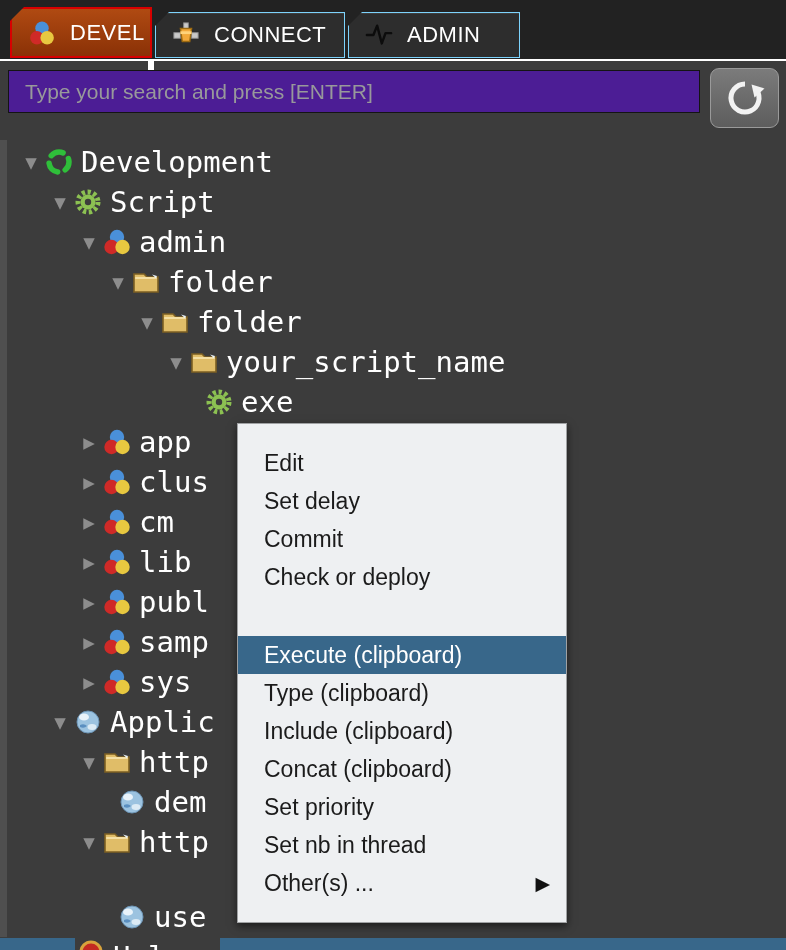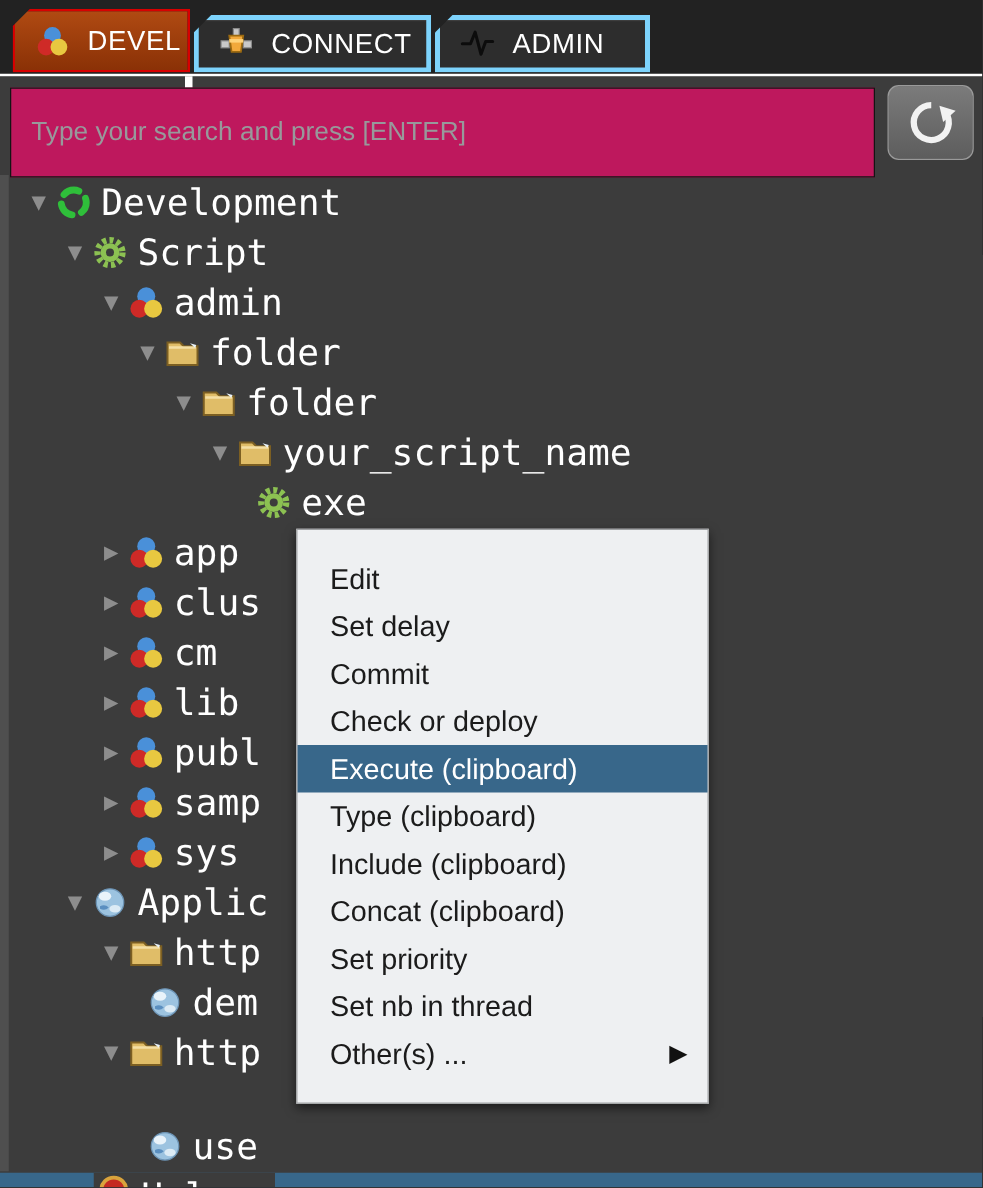--- a/index.html
+++ b/index.html
@@ -24,7 +24,7 @@
     border:2px solid #d80000;
   }
   .tab.plain {
-    background:#2d2d2d; border:4px solid #7dd3fc;
+    background:#2d2d2d; border:1px solid #7dd3fc;
     box-shadow: inset 0 1px 0 #3e3e3e;
   }
   .tab.t1 { left:155px; top:12px; width:190px; height:46px; }

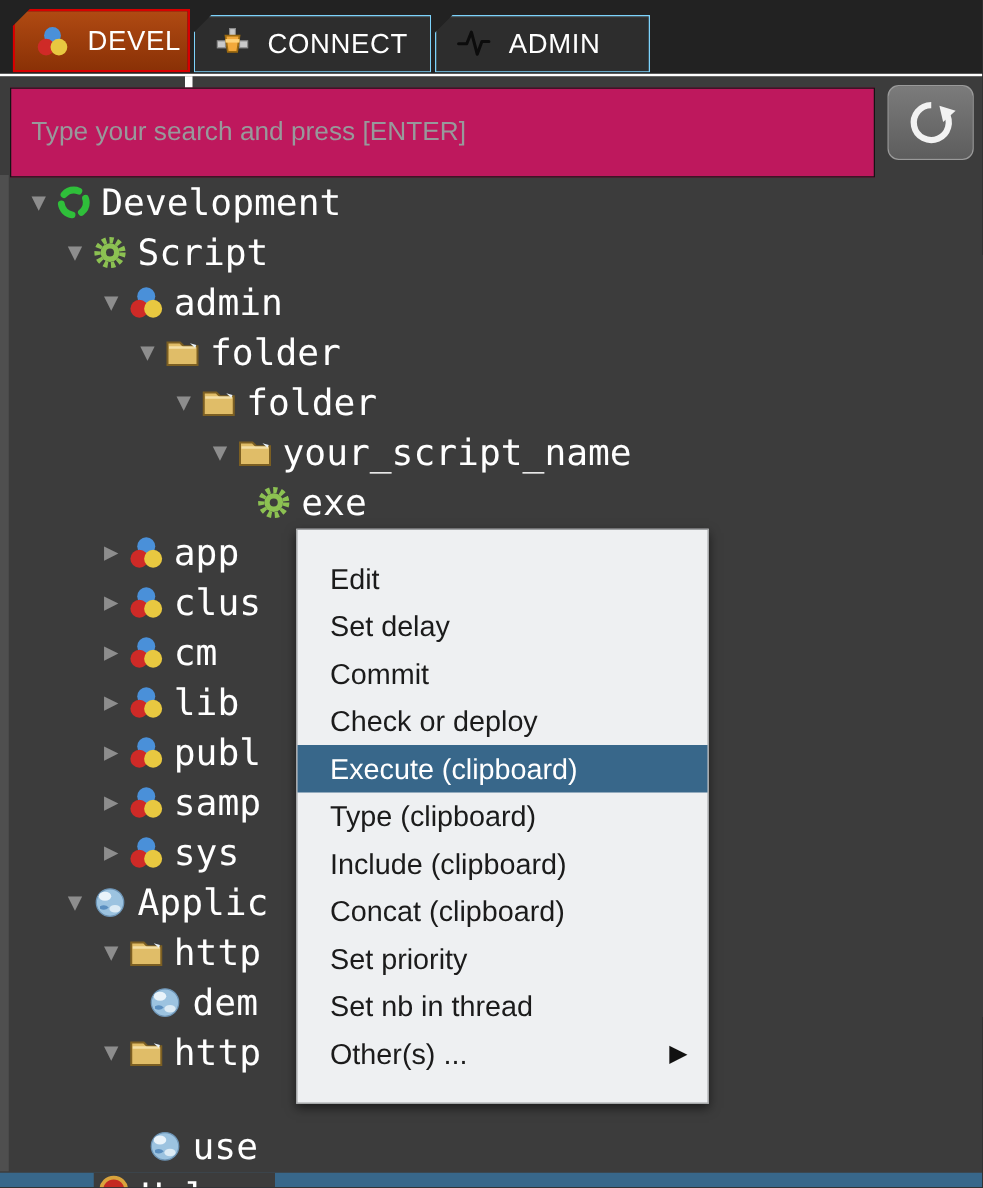--- a/index.html
+++ b/index.html
@@ -32,8 +32,8 @@
   .tab .ticon { display:inline-flex; width:28px; height:28px; }
   
   .search {
-    position:absolute; left:8px; top:70px; width:692px; height:72px;
-    background:#be185d; border:1px solid #141414; color:#d8d8d8;
+    position:absolute; left:8px; top:70px; width:692px; height:43px;
+    background:#4c1d95; border:1px solid #141414; color:#d8d8d8;
     font-size:21px; padding:0 16px; outline:none;
     font-family:"Liberation Sans", sans-serif;
   }

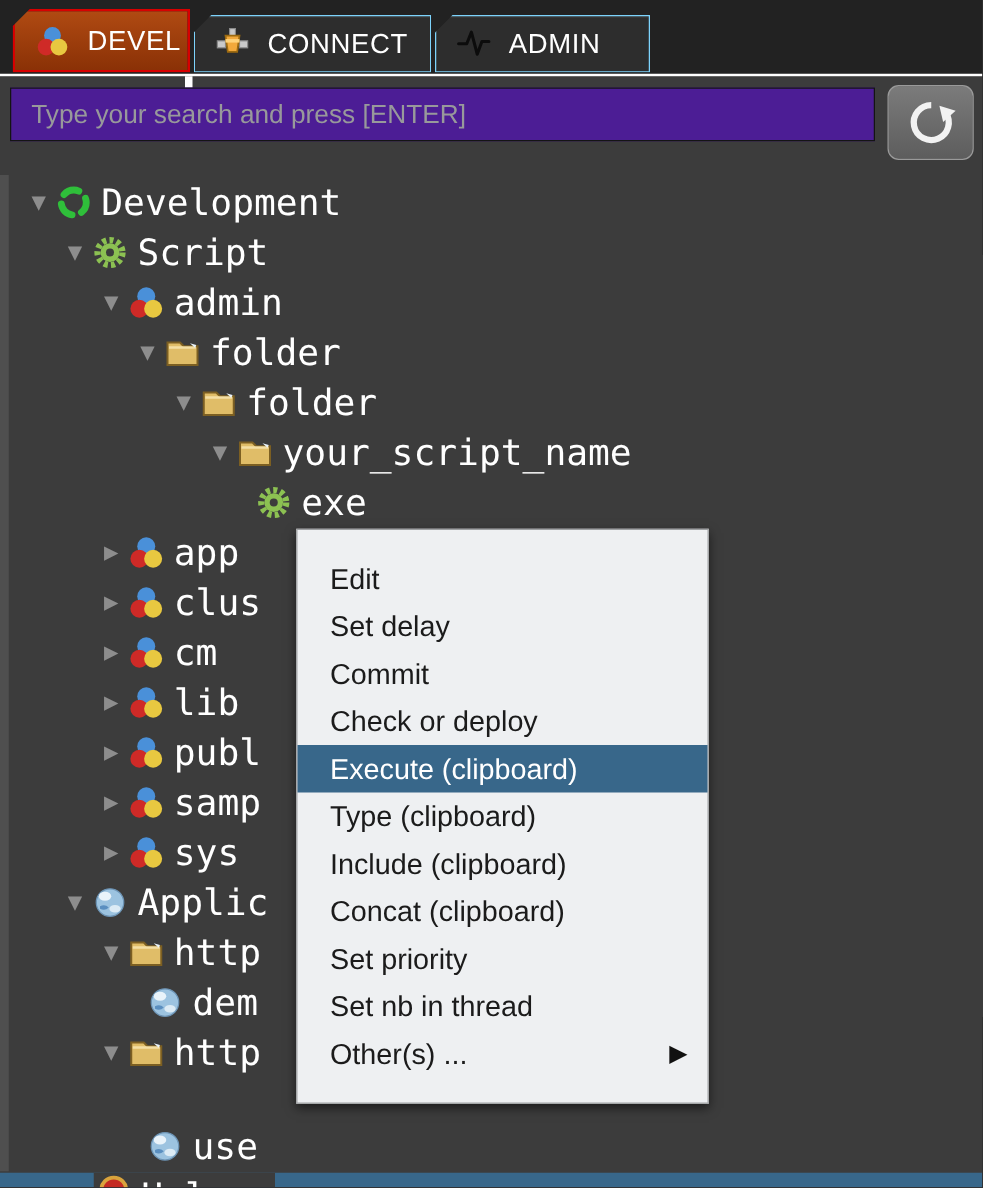--- a/index.html
+++ b/index.html
@@ -69,7 +69,7 @@
     height:38px; display:flex; align-items:center;
     padding:0 16px 0 26px; font-size:23px; color:#1b1b1b; cursor:default;
   }
-  .menu-item.sel { background:#38678a; color:#ffffff; }
+  .menu-item.sel { background:#38678a; color:#ffffff;margin-top:40px; }
   .menu-item .sub-arrow { margin-left:auto; font-size:19px; color:#111111; font-family:"DejaVu Sans", sans-serif; }
   
   .bottom-row { position:absolute; left:0; top:938px; width:786px; height:12px; overflow:hidden; z-index:5; }

